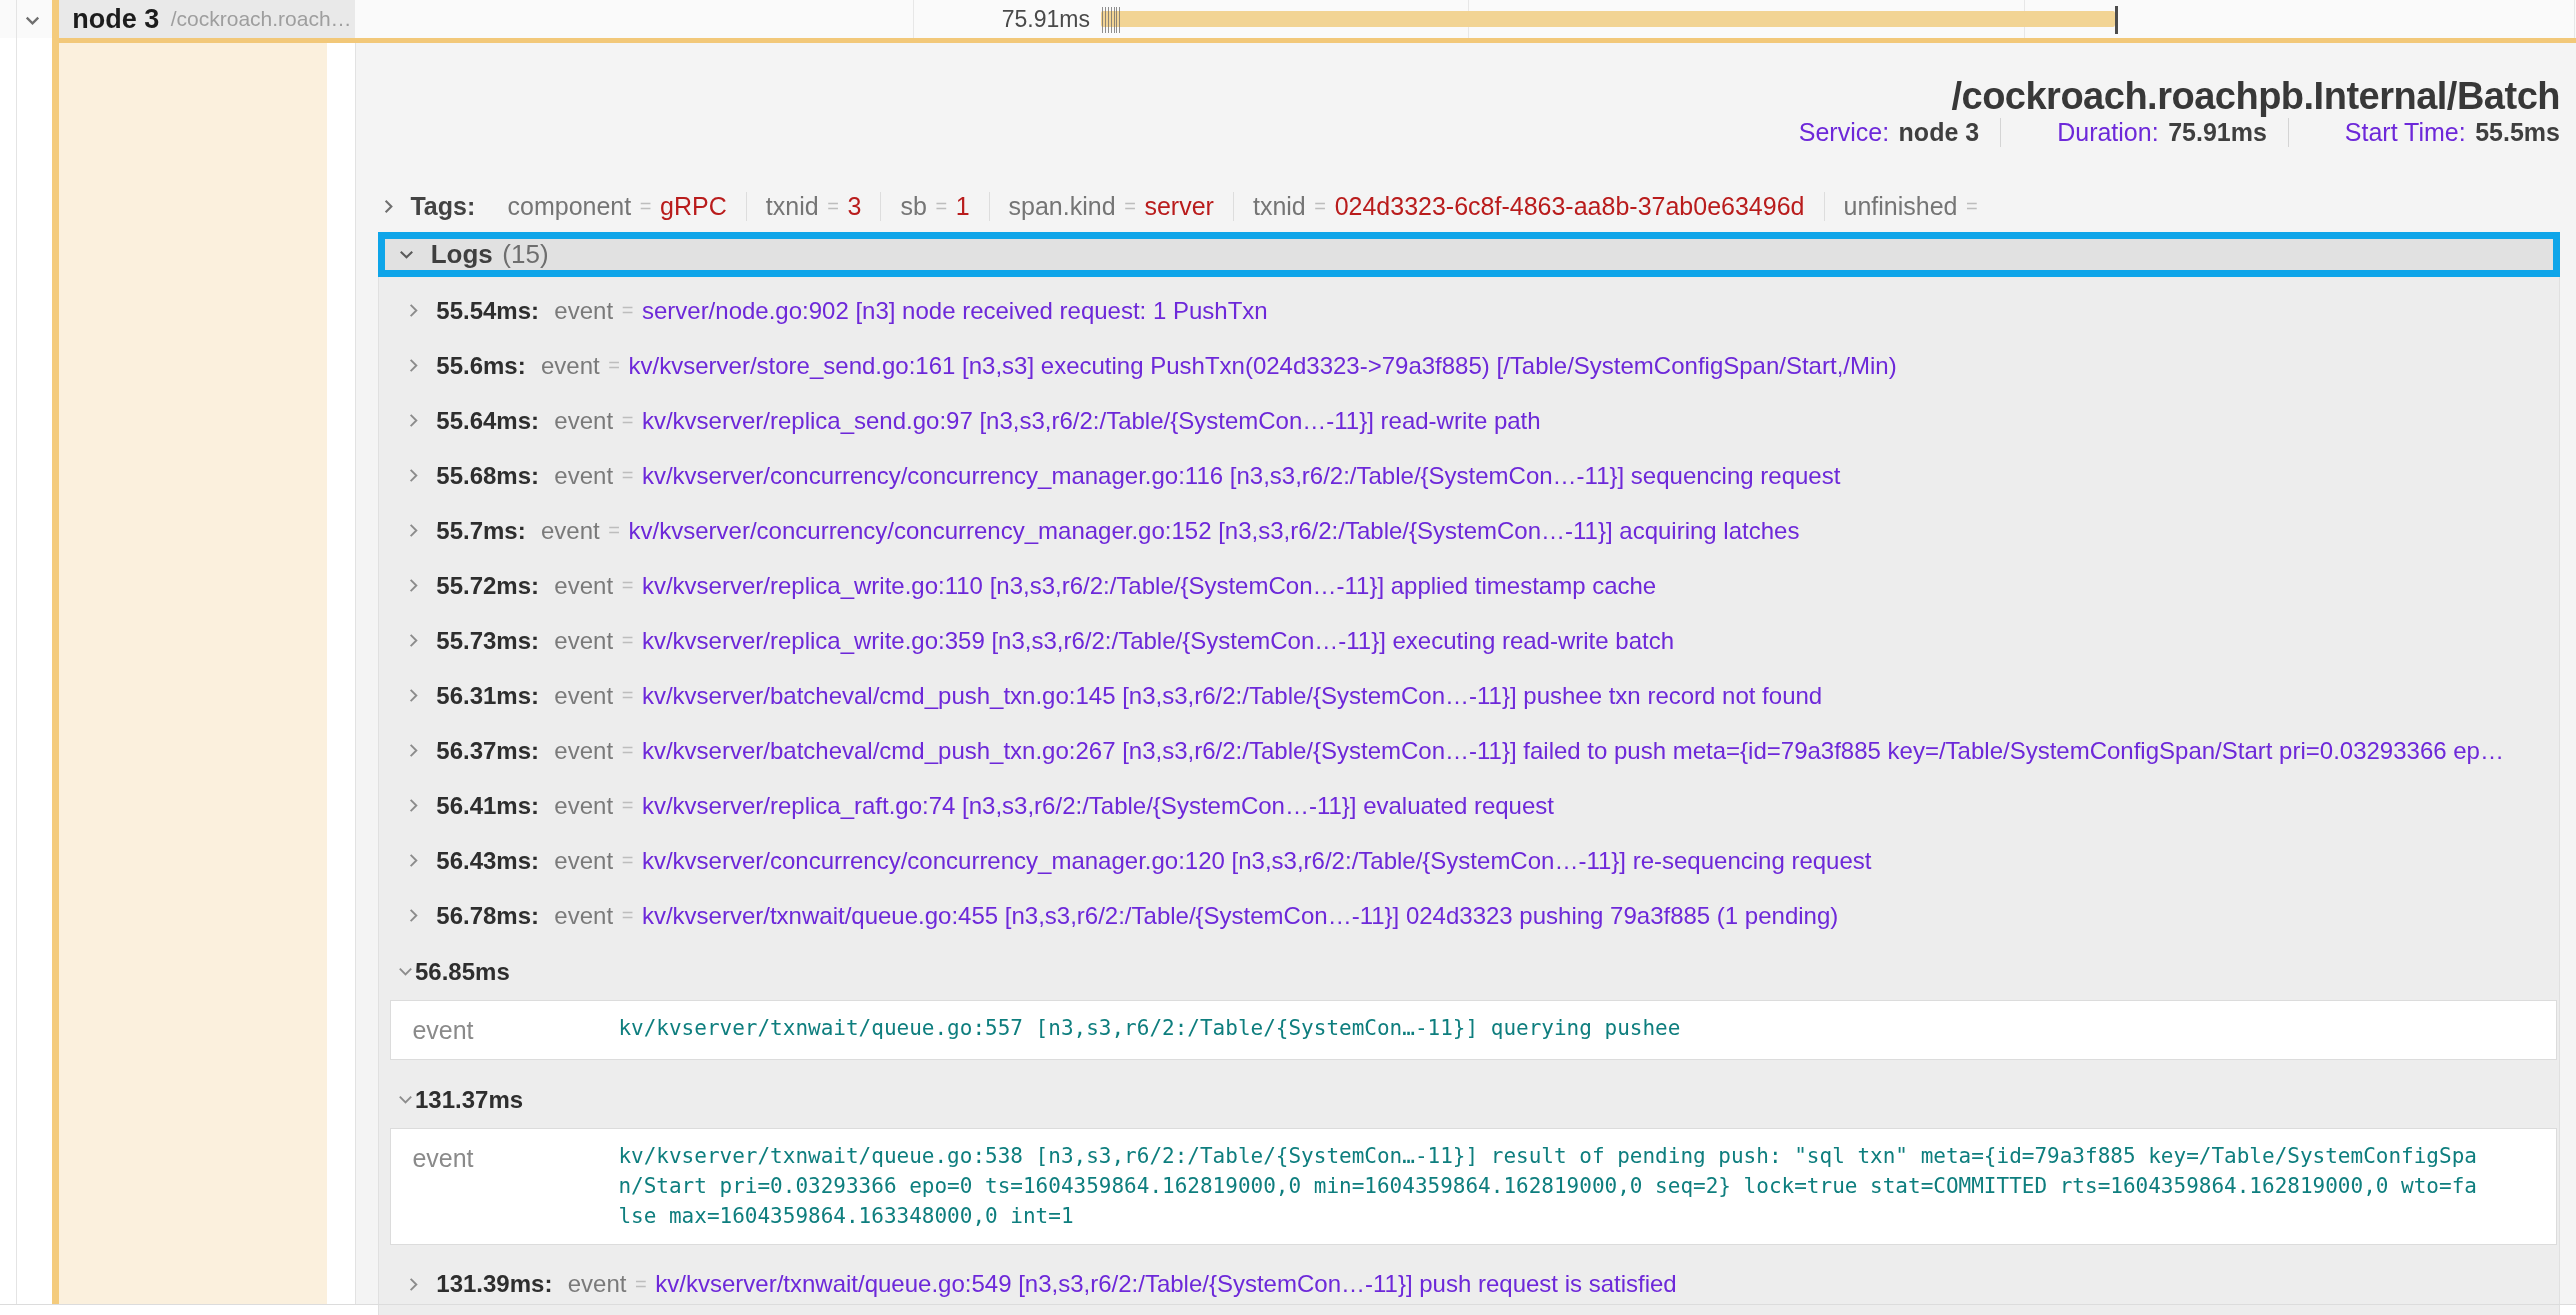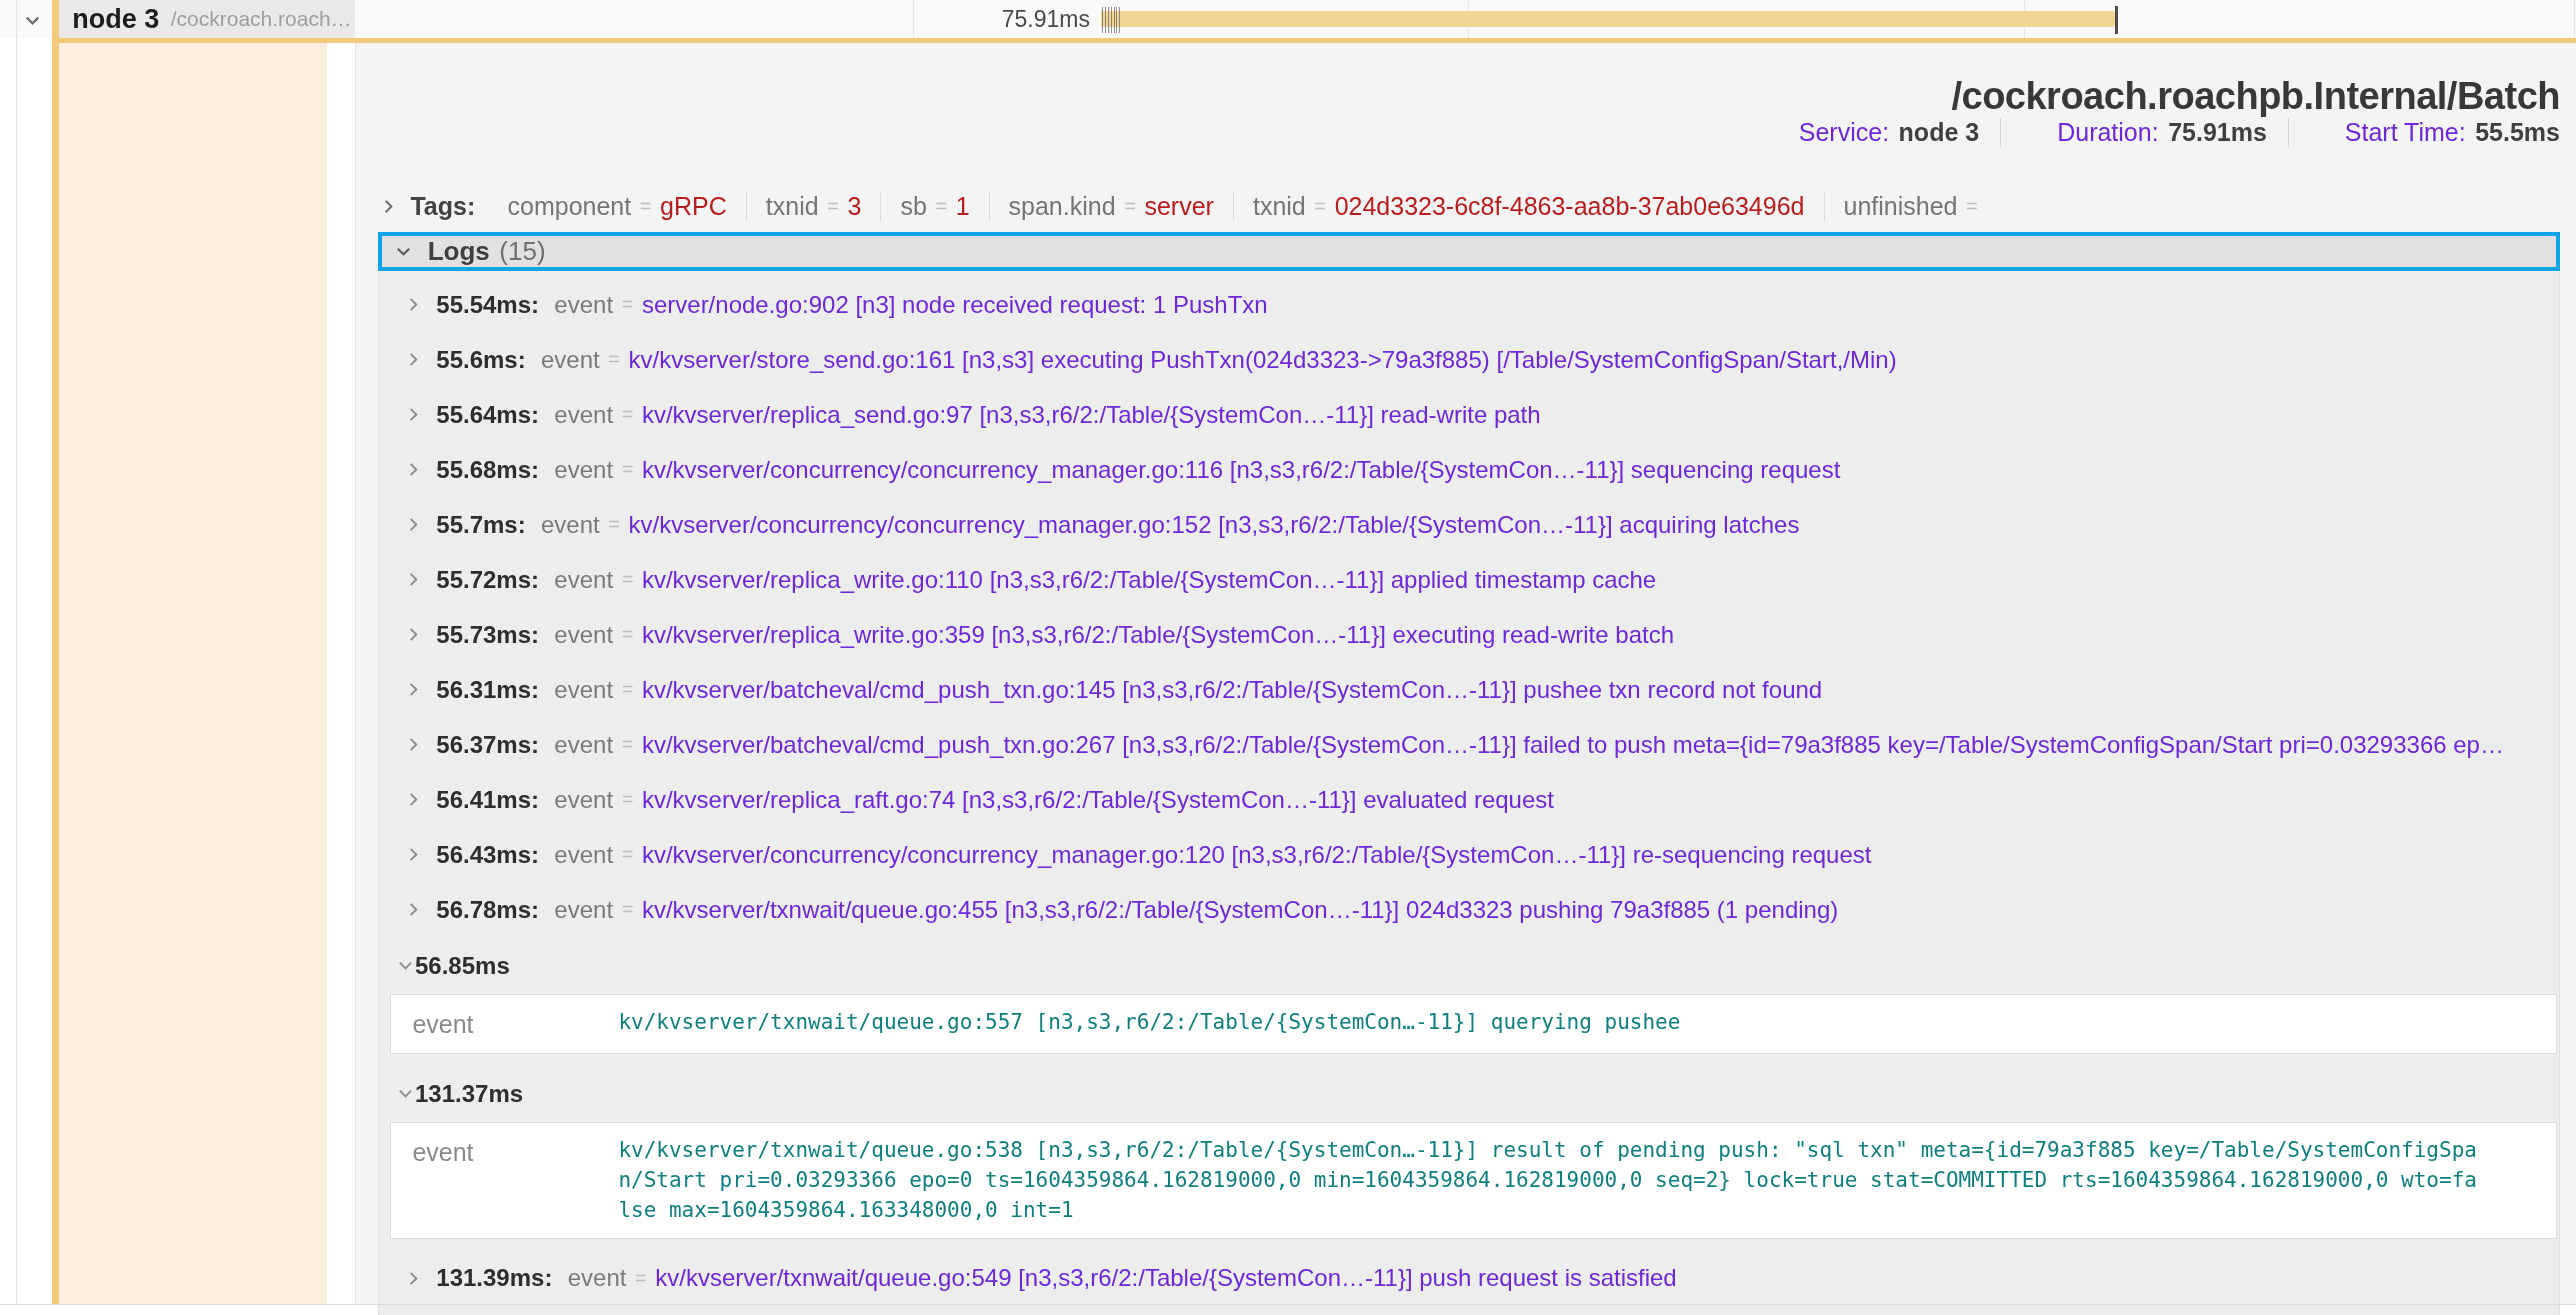--- a/index.html
+++ b/index.html
@@ -51,7 +51,7 @@
   .tag-val { color:#b91c1c; }
   
   .logs-band {
-    margin-top:11.4px; height:48px; background:#e1e1e1; border:4px solid #0ea5e9;
+    margin-top:11.4px; height:48px; background:#e1e1e1; border:7px solid #0ea5e9;
     display:flex; align-items:center; font-size:26px; cursor:pointer;
   }
   .logs-band .t { font-weight:bold; color:#3f3f3f; margin:0 9.5px 0 13.3px; }

